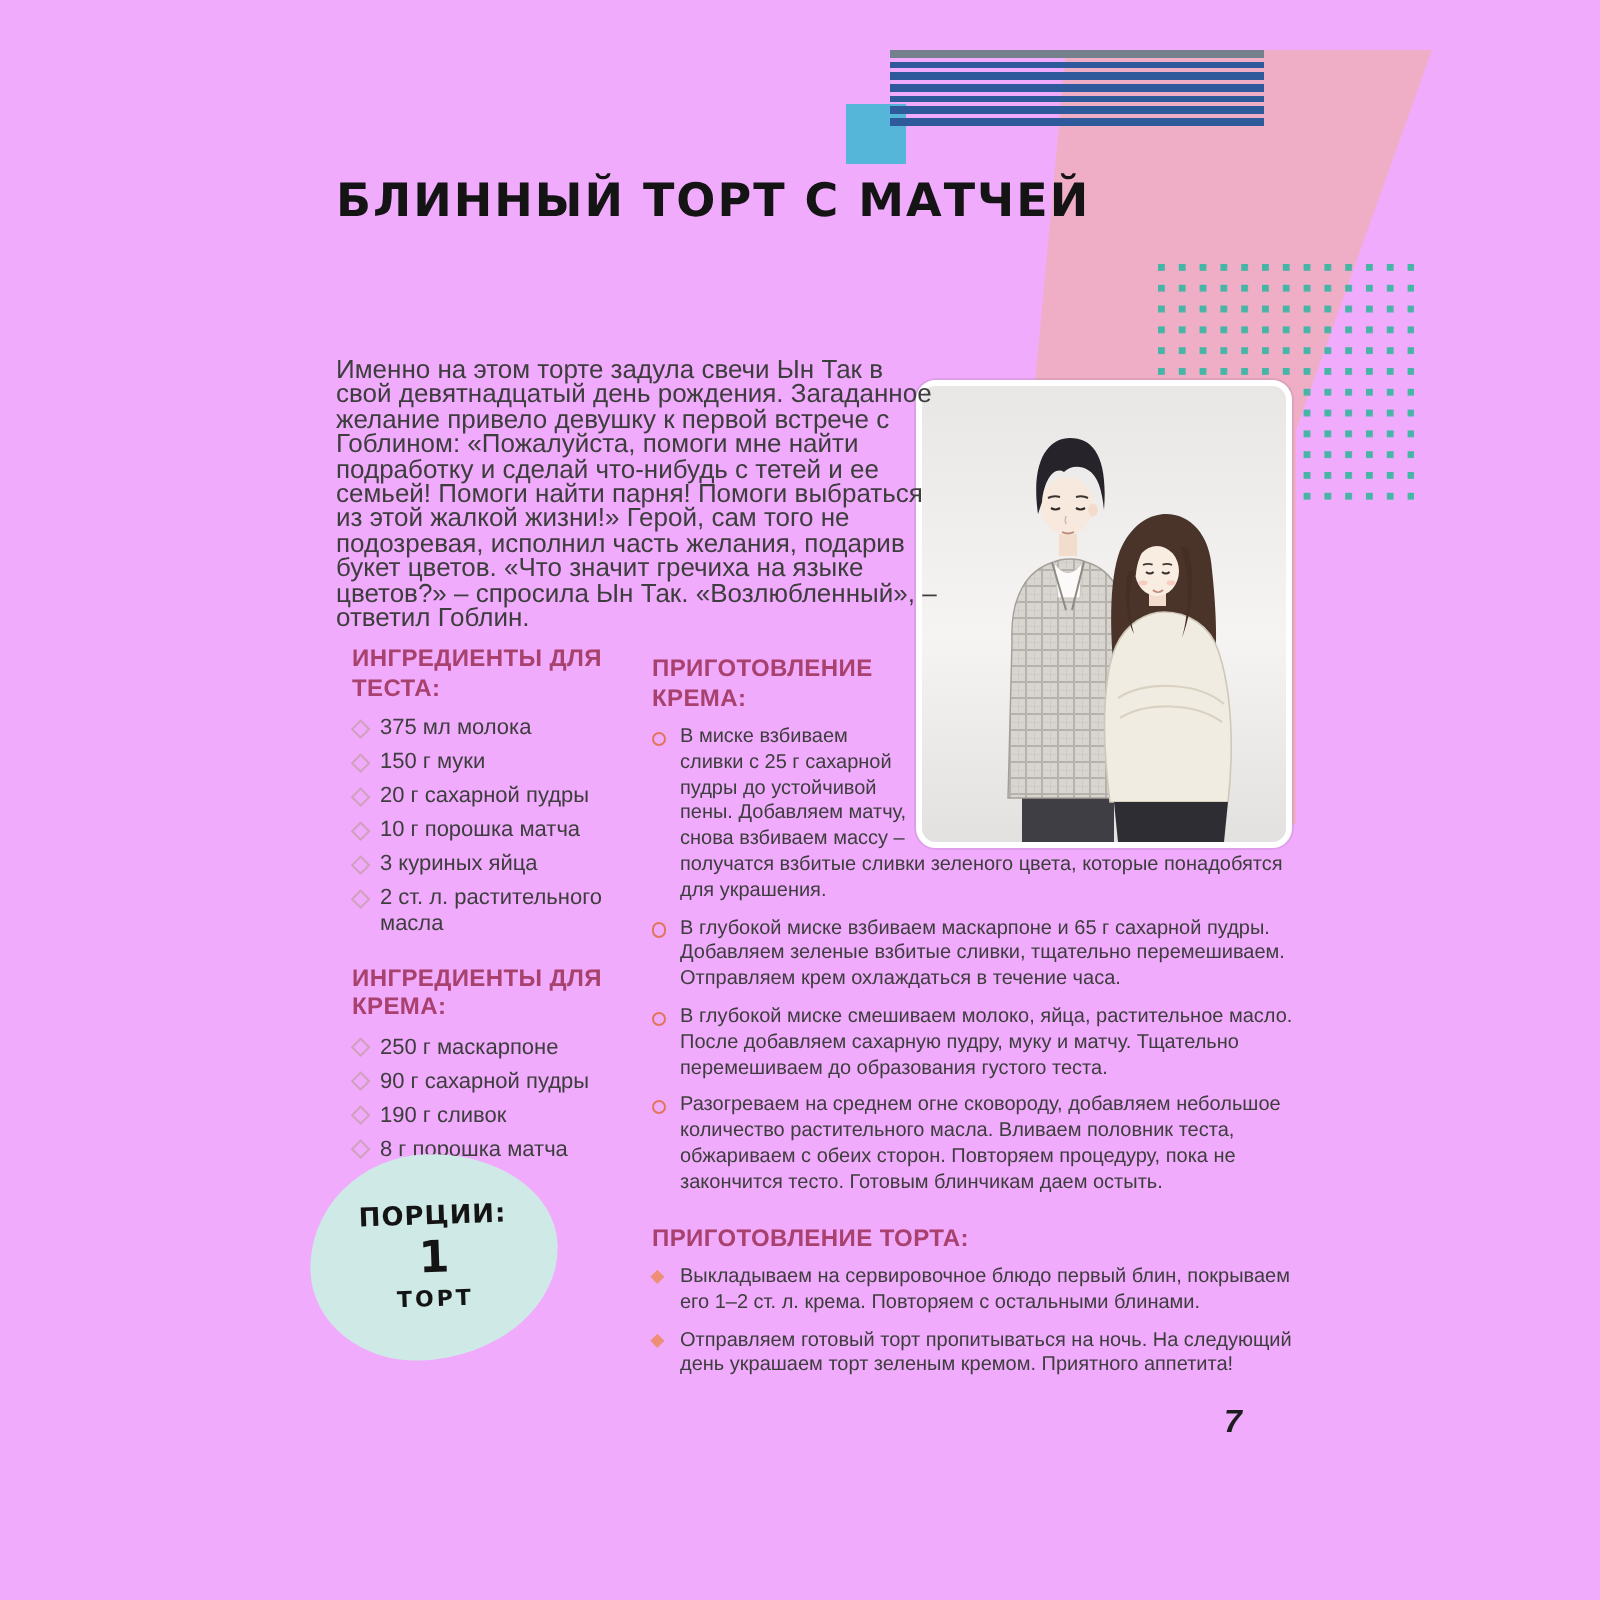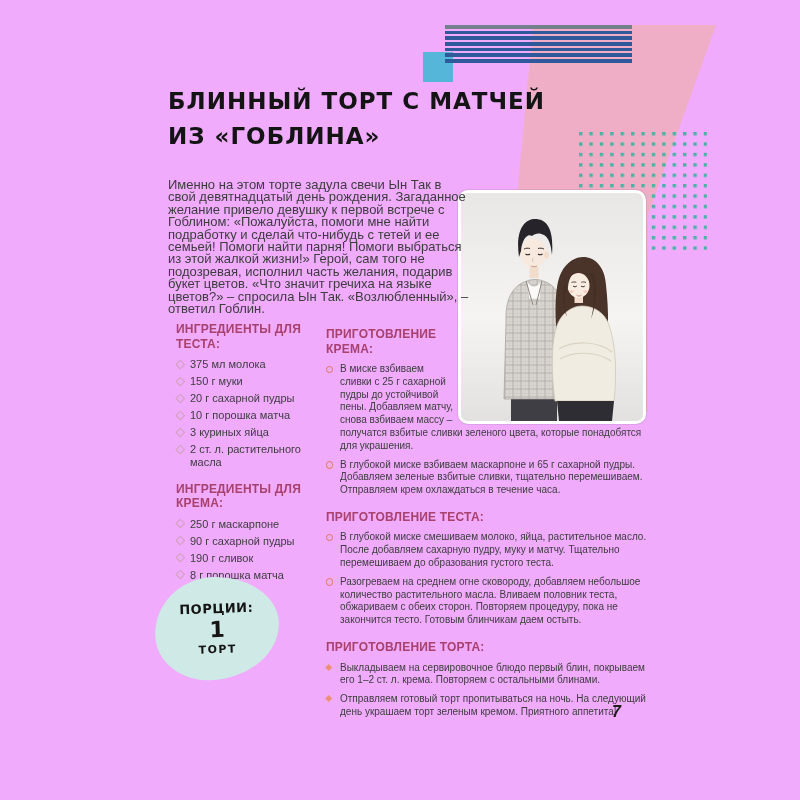--- a/index.html
+++ b/index.html
@@ -140,7 +140,6 @@
 
   <div class="title">
     <div>БЛИННЫЙ ТОРТ С МАТЧЕЙ</div>
-    <div>ИЗ «ГОБЛИНА»</div>
   </div>
 
   <div class="intro">Именно на этом торте задула свечи Ын Так в свой девятнадцатый день рождения. Загаданное желание привело девушку к первой встрече с Гоблином: «Пожалуйста, помоги мне найти подработку и сделай что-нибудь с тетей и ее семьей! Помоги найти парня! Помоги выбраться из этой жалкой жизни!» Герой, сам того не подозревая, исполнил часть желания, подарив букет цветов. «Что значит гречиха на языке цветов?» – спросила Ын Так. «Возлюбленный», – ответил Гоблин.</div>

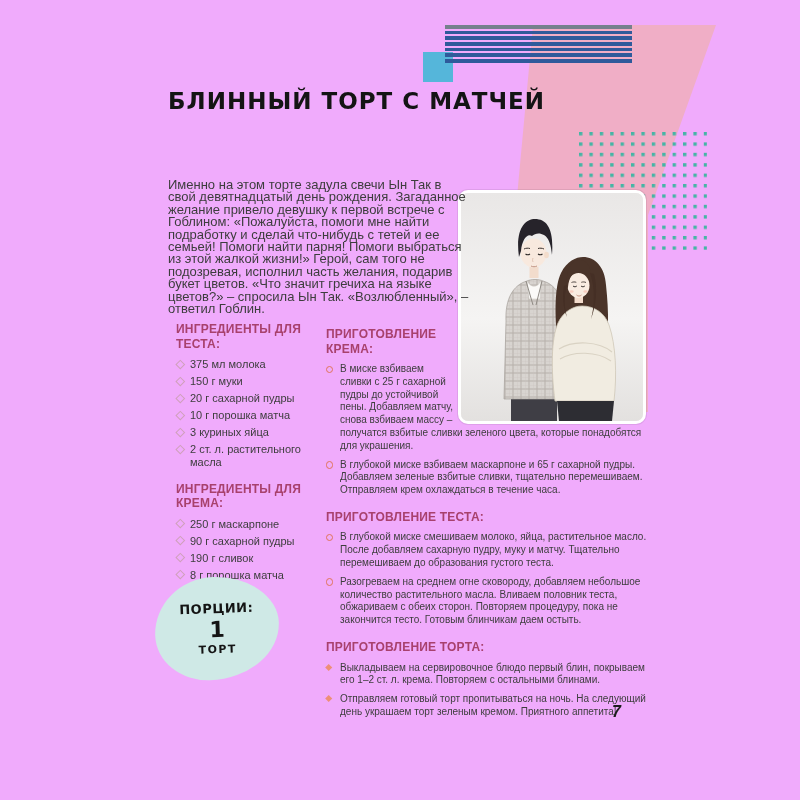--- a/index.html
+++ b/index.html
@@ -173,7 +173,6 @@
     <div class="step"><span class="b-c"></span><span>В миске взбиваем сливки с 25 г сахарной пудры до устойчивой пены. Добавляем матчу, снова взбиваем массу – получатся взбитые сливки зеленого цвета, которые понадобятся для украшения.</span></div>
     <div class="step"><span class="b-c"></span><span>В глубокой миске взбиваем маскарпоне и 65 г сахарной пудры. Добавляем зеленые взбитые сливки, тщательно перемешиваем. Отправляем крем охлаждаться в течение часа.</span></div>
 
-    <h3 class="sec-h mt">ПРИГОТОВЛЕНИЕ ТЕСТА:</h3>
     <div class="step"><span class="b-c"></span><span>В глубокой миске смешиваем молоко, яйца, растительное масло. После добавляем сахарную пудру, муку и матчу. Тщательно перемешиваем до образования густого теста.</span></div>
     <div class="step"><span class="b-c"></span><span>Разогреваем на среднем огне сковороду, добавляем небольшое количество растительного масла. Вливаем половник теста, обжариваем с обеих сторон. Повторяем процедуру, пока не закончится тесто. Готовым блинчикам даем остыть.</span></div>
 

